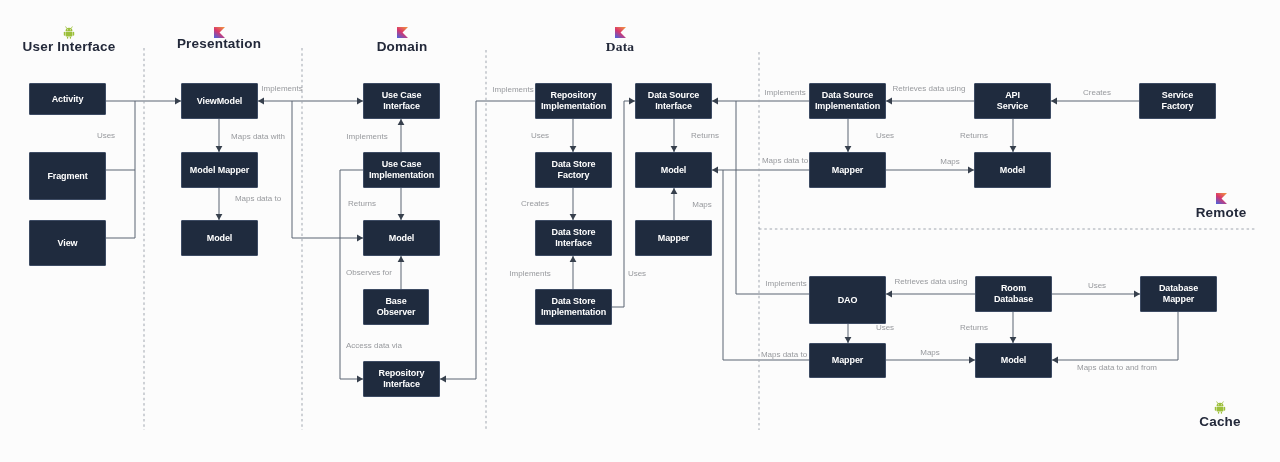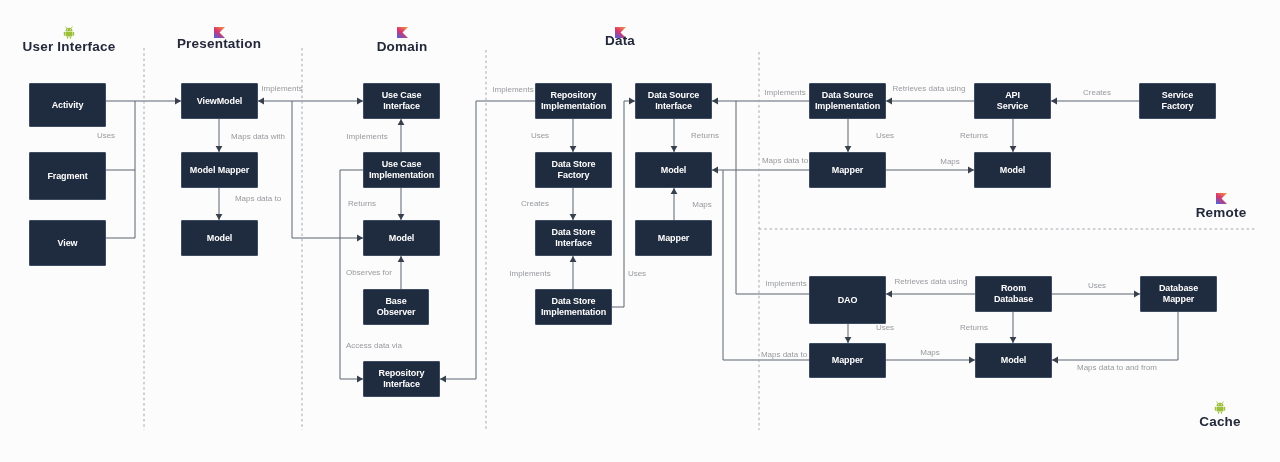--- a/index.html
+++ b/index.html
@@ -225,7 +225,7 @@
       <path d="M0,0 H24 L12,12 L24,24 H0 Z" fill="url(#kg3)"></path>
       </svg>
     </div>
-    <div class="layer-title" style="left: 620px; top: 33px;">Data</div>
+    <div class="layer-title" style="left: 620px; top: 39px; font-family: Liberation Serif, serif;">Data</div>
     <div class="layer-icon" style="left: 1215px; top: 192px;">
       <svg width="11" height="11" viewBox="0 0 24 24">
       <defs>

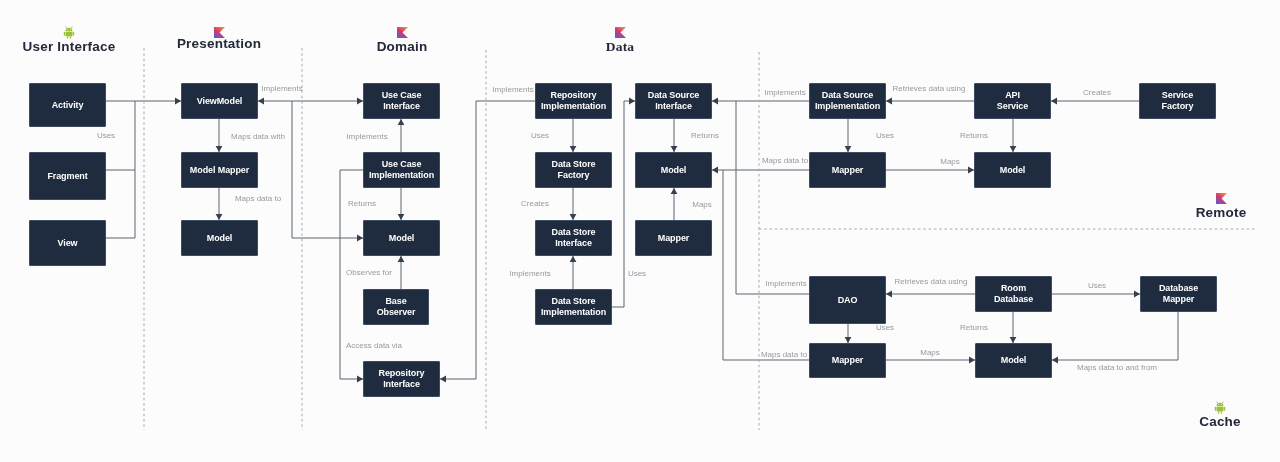--- a/index.html
+++ b/index.html
@@ -98,7 +98,7 @@
       <polygon points="1140,294 1134,290.6 1134,297.4" class="arrowhead"></polygon>
       <polygon points="1052,360 1058,356.6 1058,363.4" class="arrowhead"></polygon>
     </svg>
-    <div class="node" style="left: 29px; top: 83px; width: 77px; height: 44px;">Activity</div>
+    <div class="node" style="left: 29px; top: 83px; width: 77px; height: 32px;">Activity</div>
     <div class="node" style="left: 29px; top: 152px; width: 77px; height: 48px;">Fragment</div>
     <div class="node" style="left: 29px; top: 220px; width: 77px; height: 46px;">View</div>
     <div class="node" style="left: 181px; top: 83px; width: 77px; height: 36px;">ViewModel</div>

